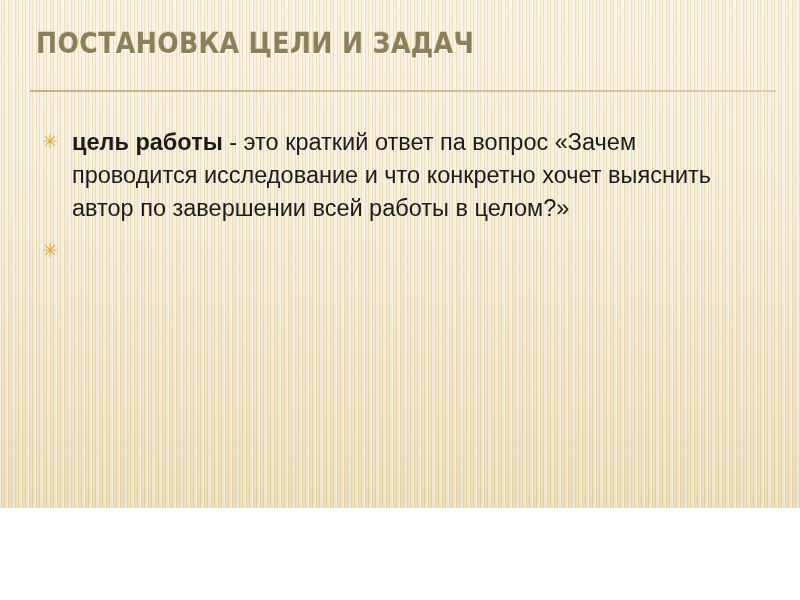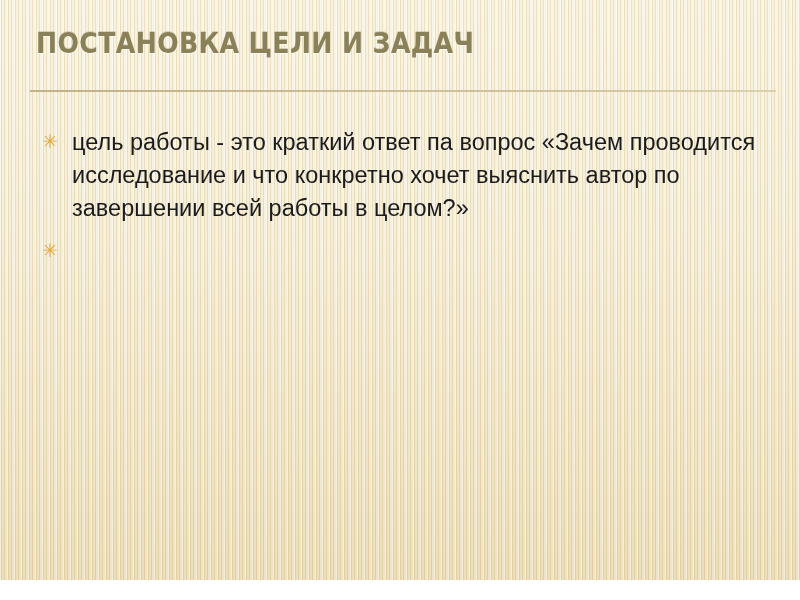--- a/index.html
+++ b/index.html
@@ -16,7 +16,7 @@
   .slide {
     position: relative;
     width: 800px;
-    height: 580px;
+    height: 508px;
     box-sizing: border-box;
     background-color: #f2e8c9;
     background-image:

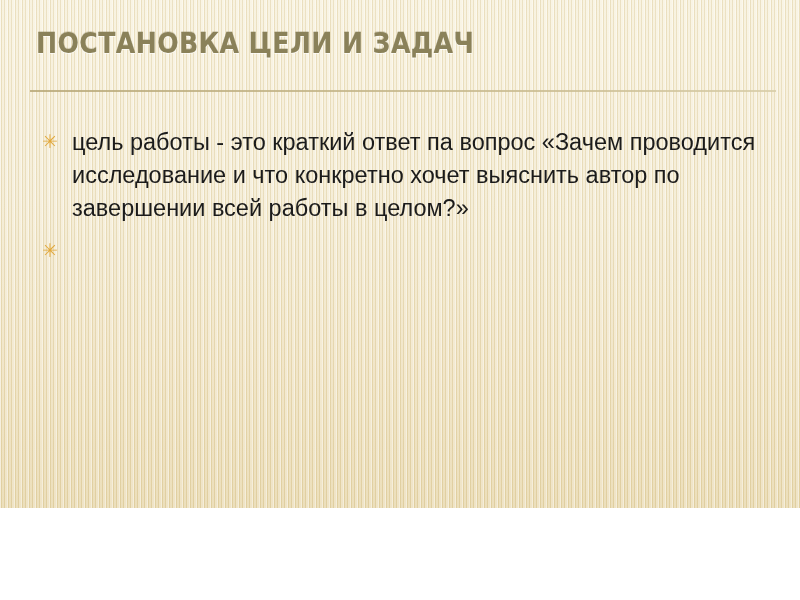--- a/index.html
+++ b/index.html
@@ -104,7 +104,7 @@
     font-family: "DejaVu Sans", sans-serif;
   }
   .bullet .txt b {
-    font-weight: normal;
+    font-weight: bold;
   }
   .bullet-2 {
     margin-top: 6px;

